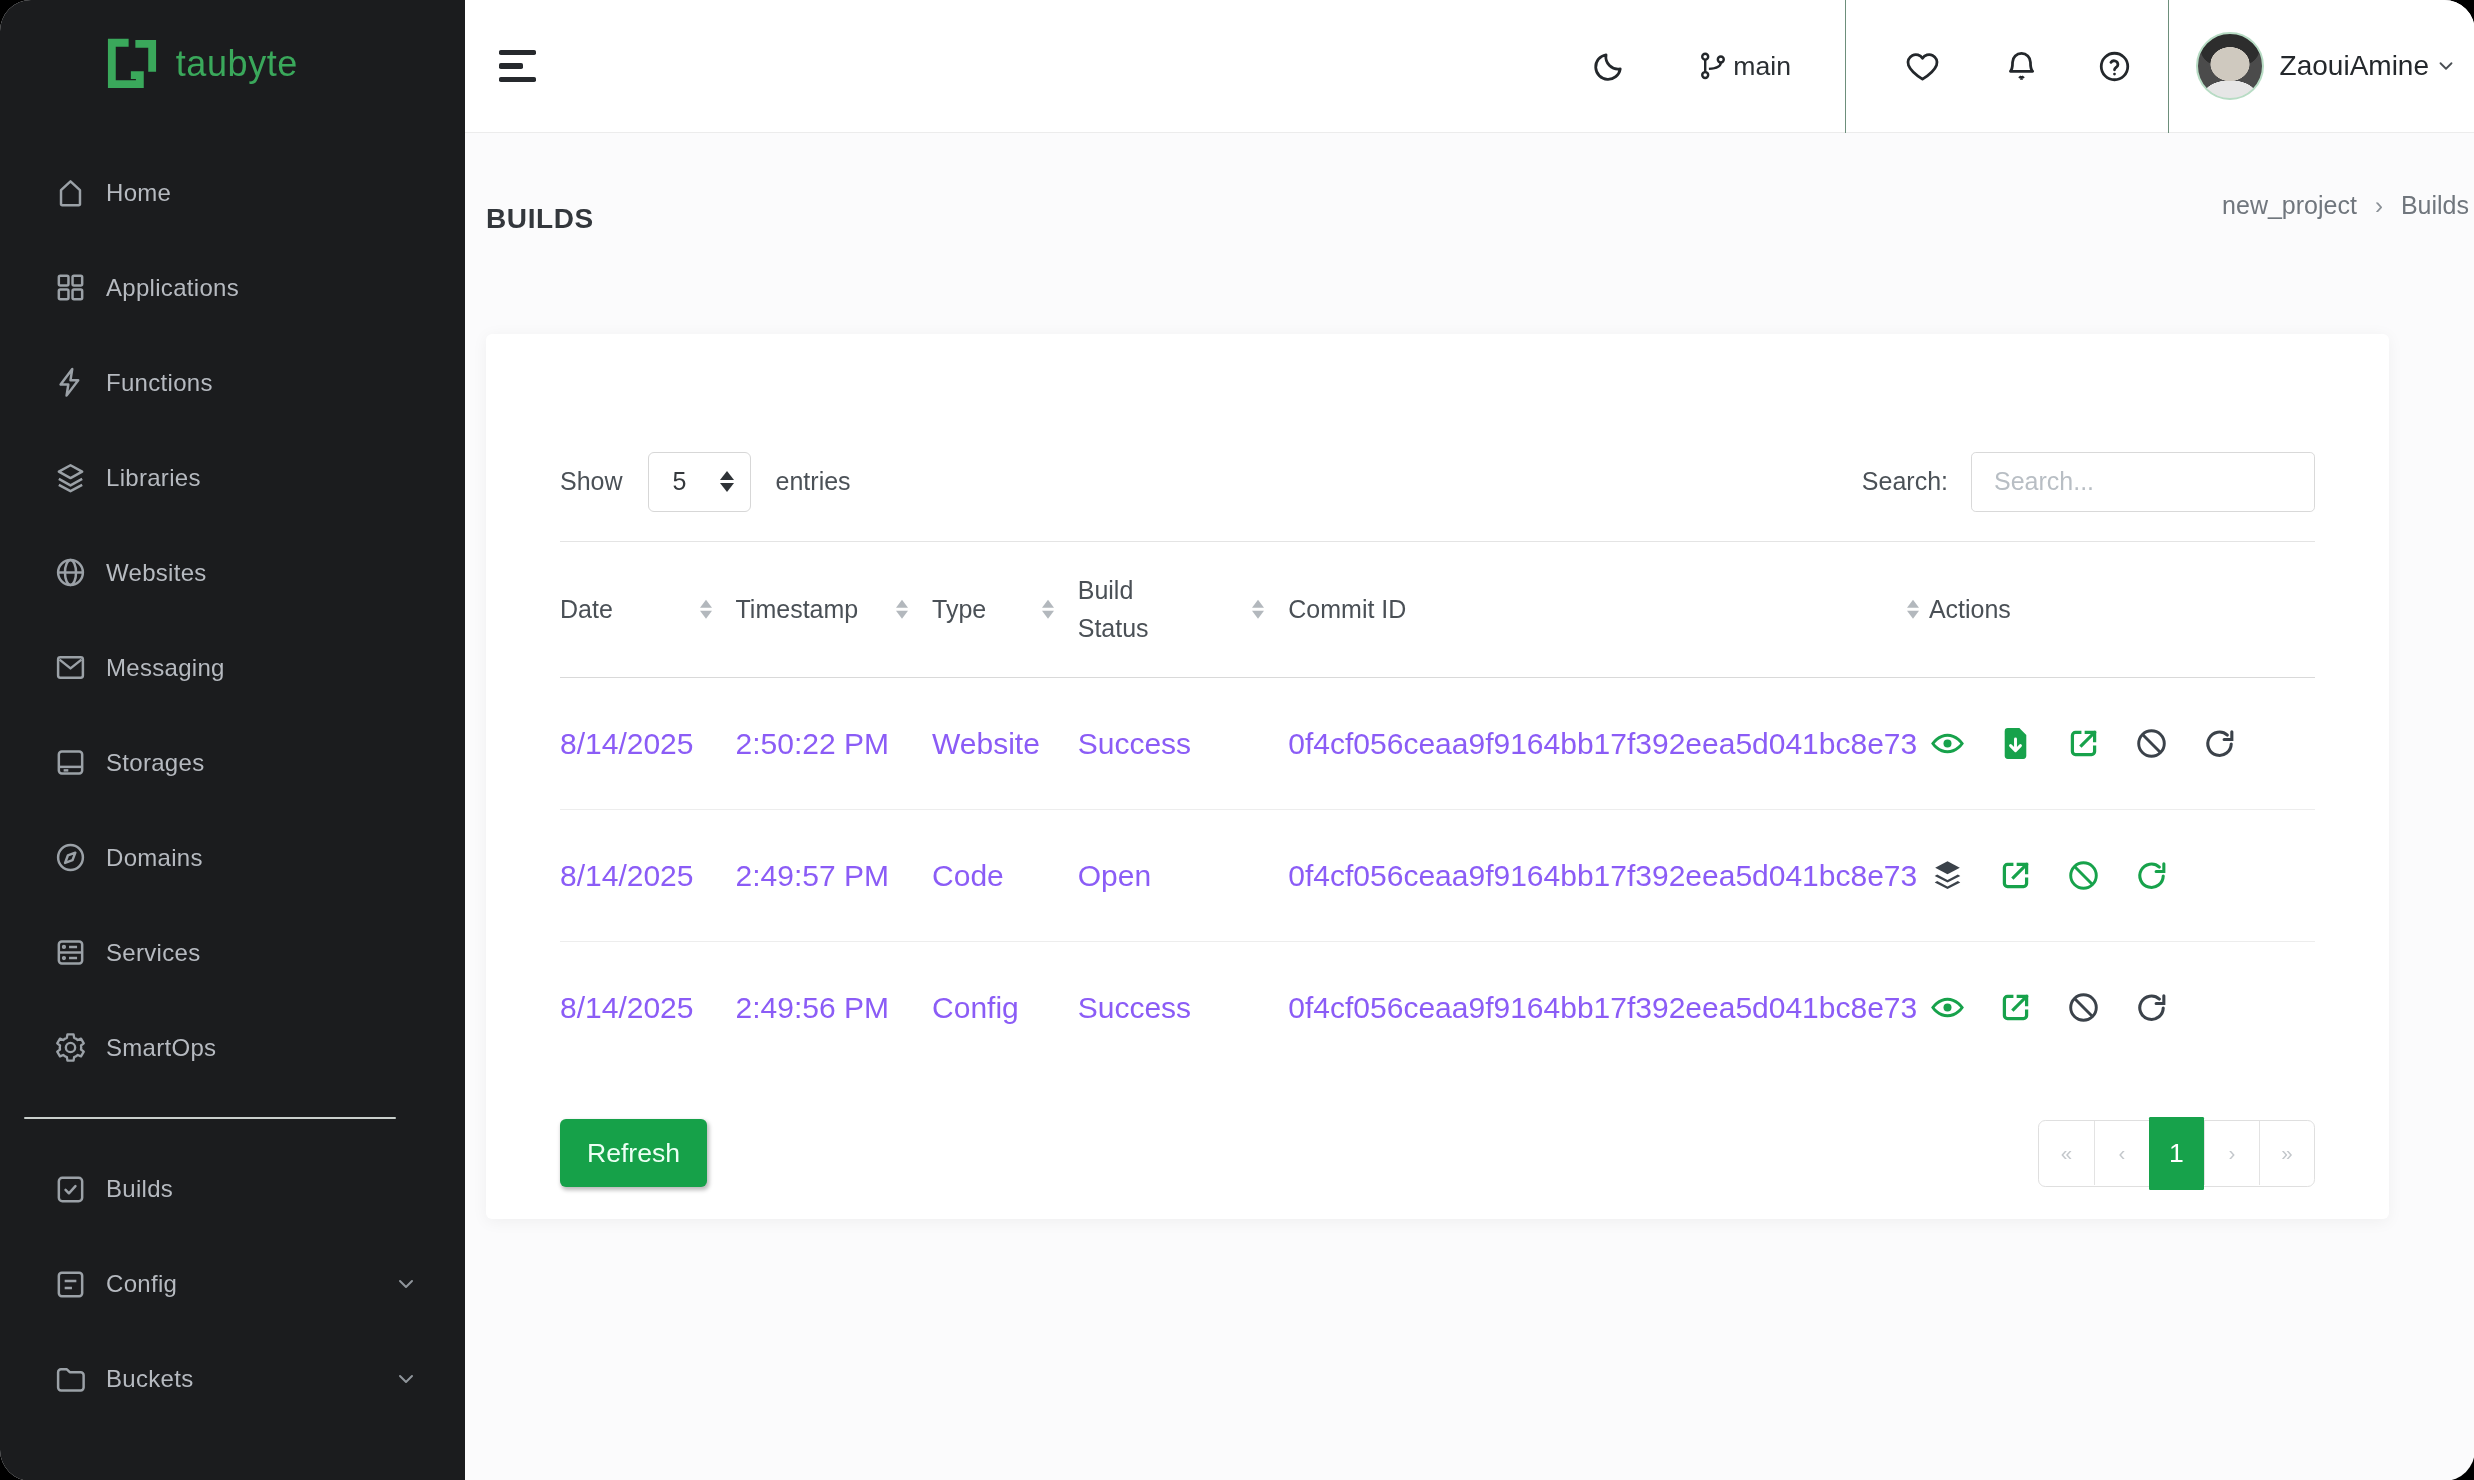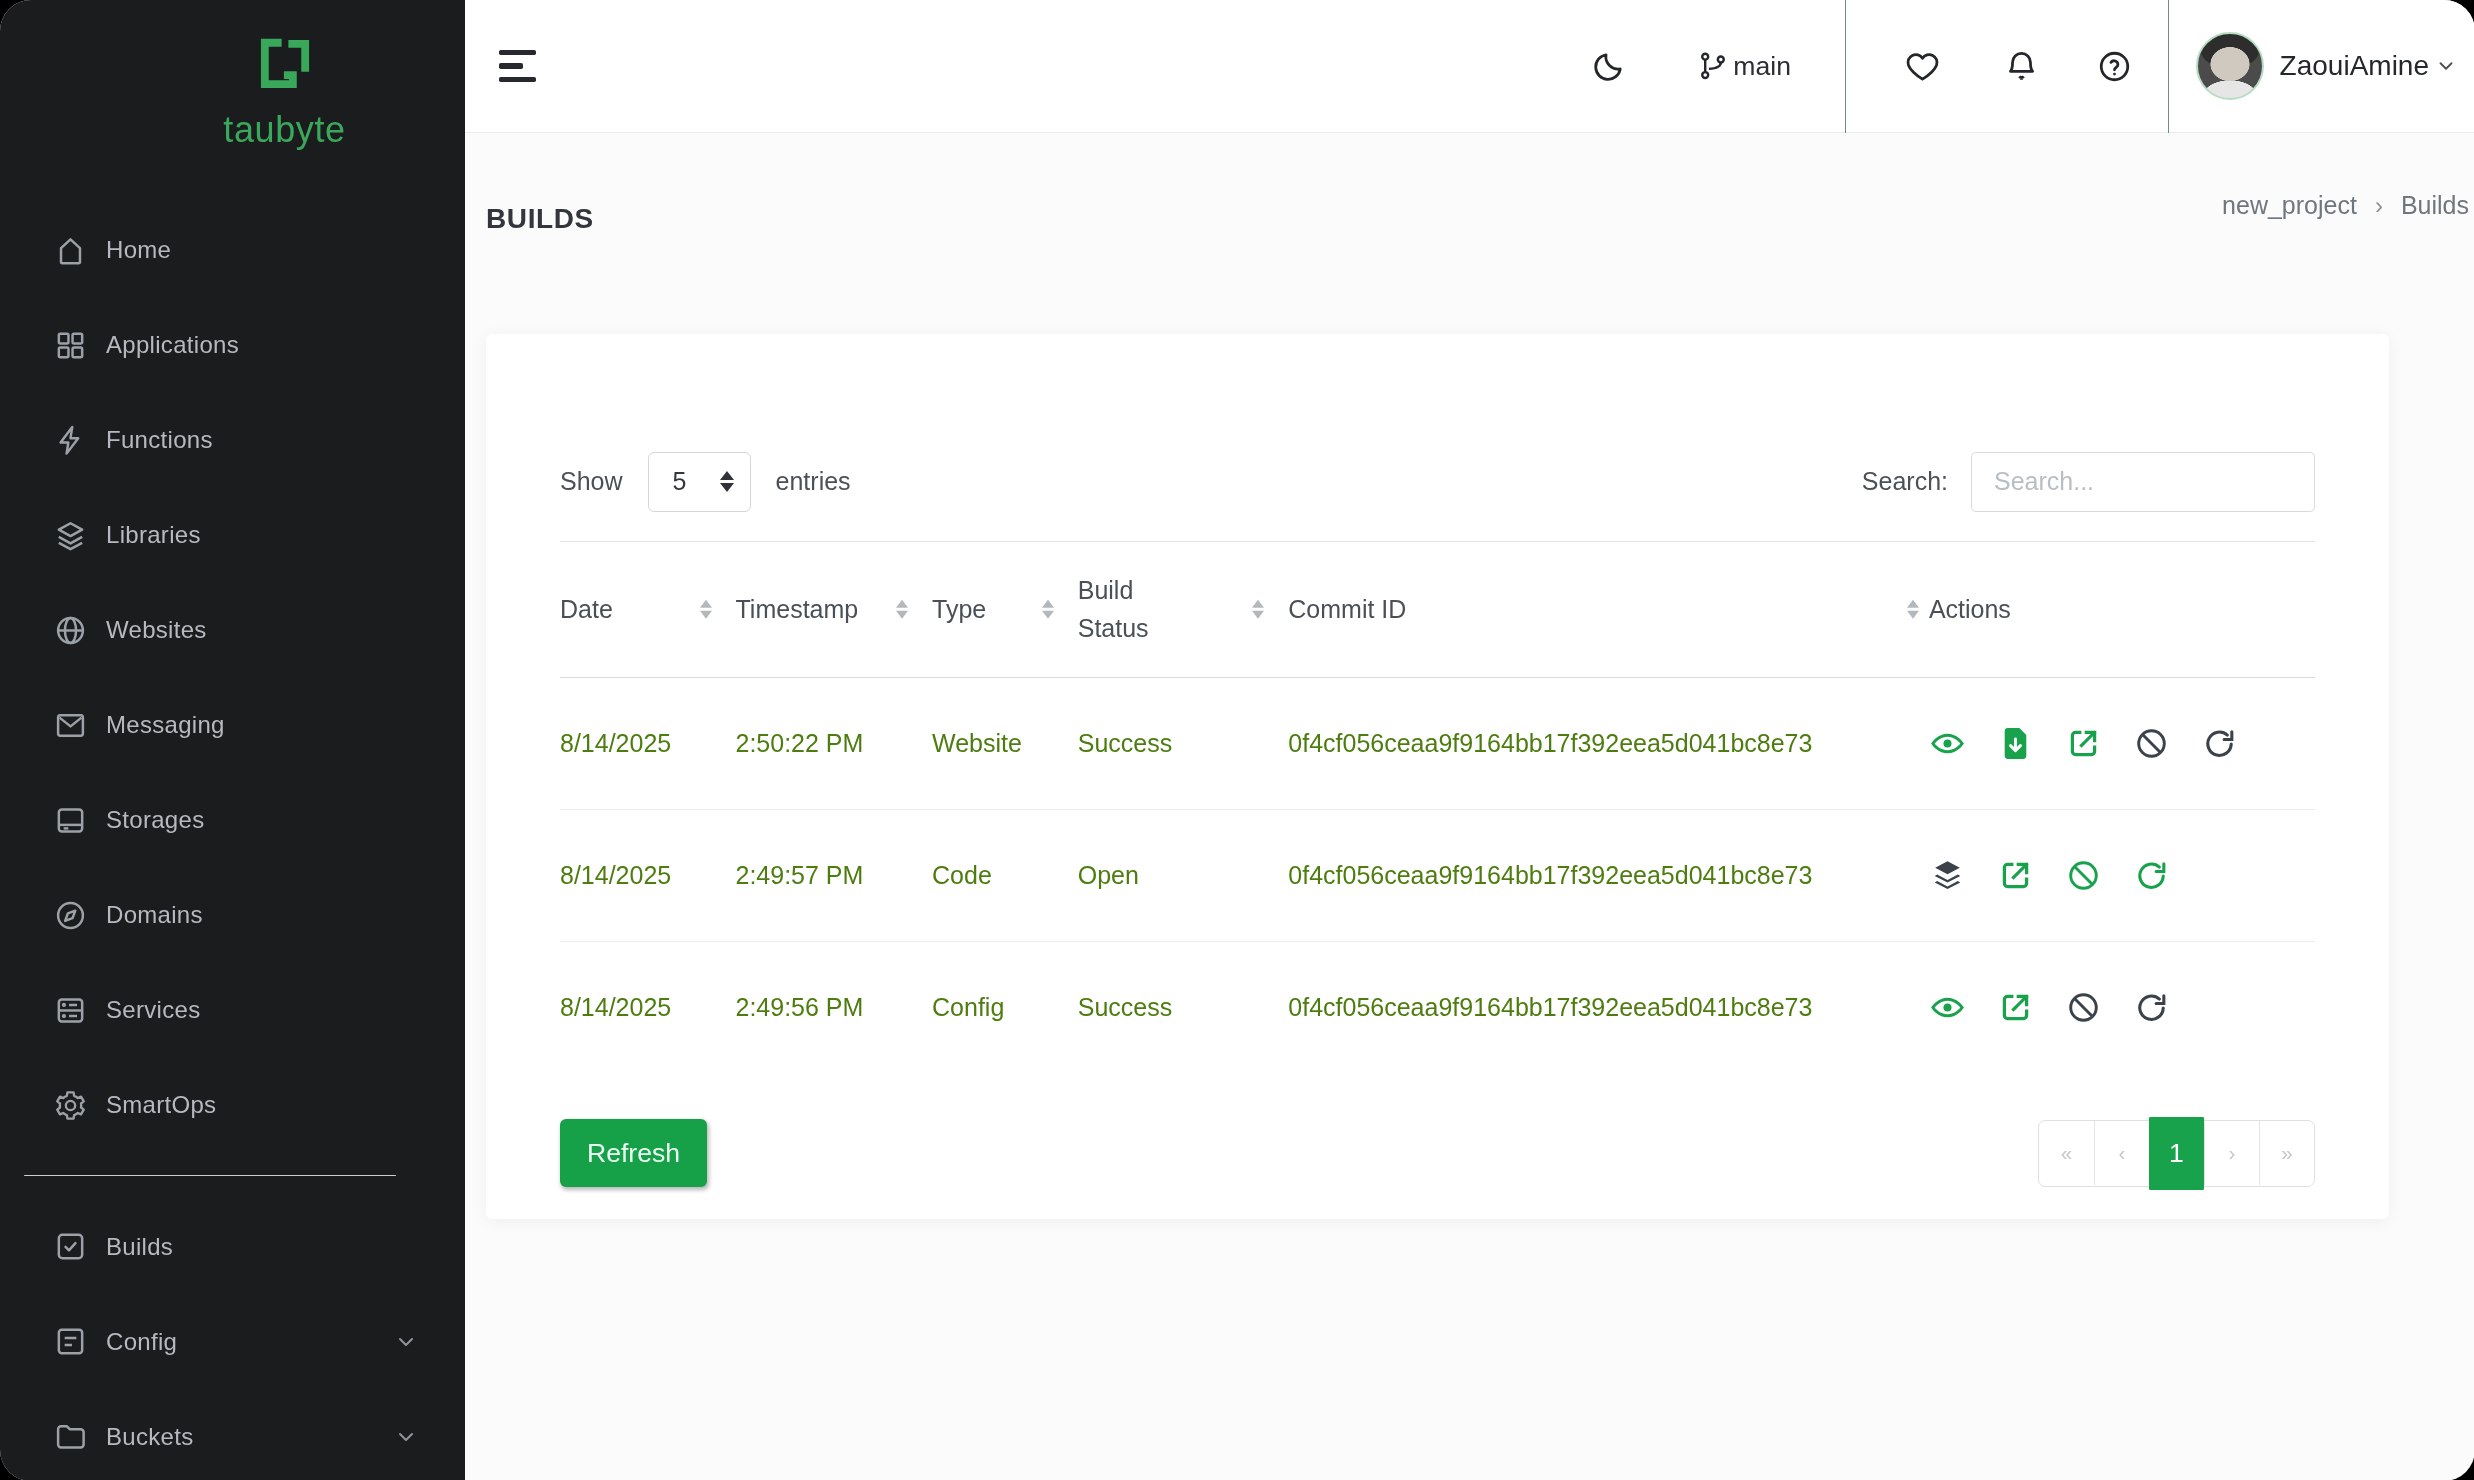--- a/index.html
+++ b/index.html
@@ -10,7 +10,7 @@
 
   
   .sidebar { width:465px; min-width:465px; background:#1b1c1e; color:#b6bac0; position:relative; }
-  .logo { display:flex; align-items:center; gap:15.7px; padding:35px 0 0 104px; cursor:pointer;flex-direction:column; }
+  .logo { display:flex; align-items:center; gap:15.7px; padding:35px 0 0 104px; cursor:pointer; }
   .logo-mark { width:56px; height:58px; }
   .logo-text { color:#3aa85b; font-size:36px; letter-spacing:0.6px; font-weight:400; }
   .nav { margin-top:52px; }

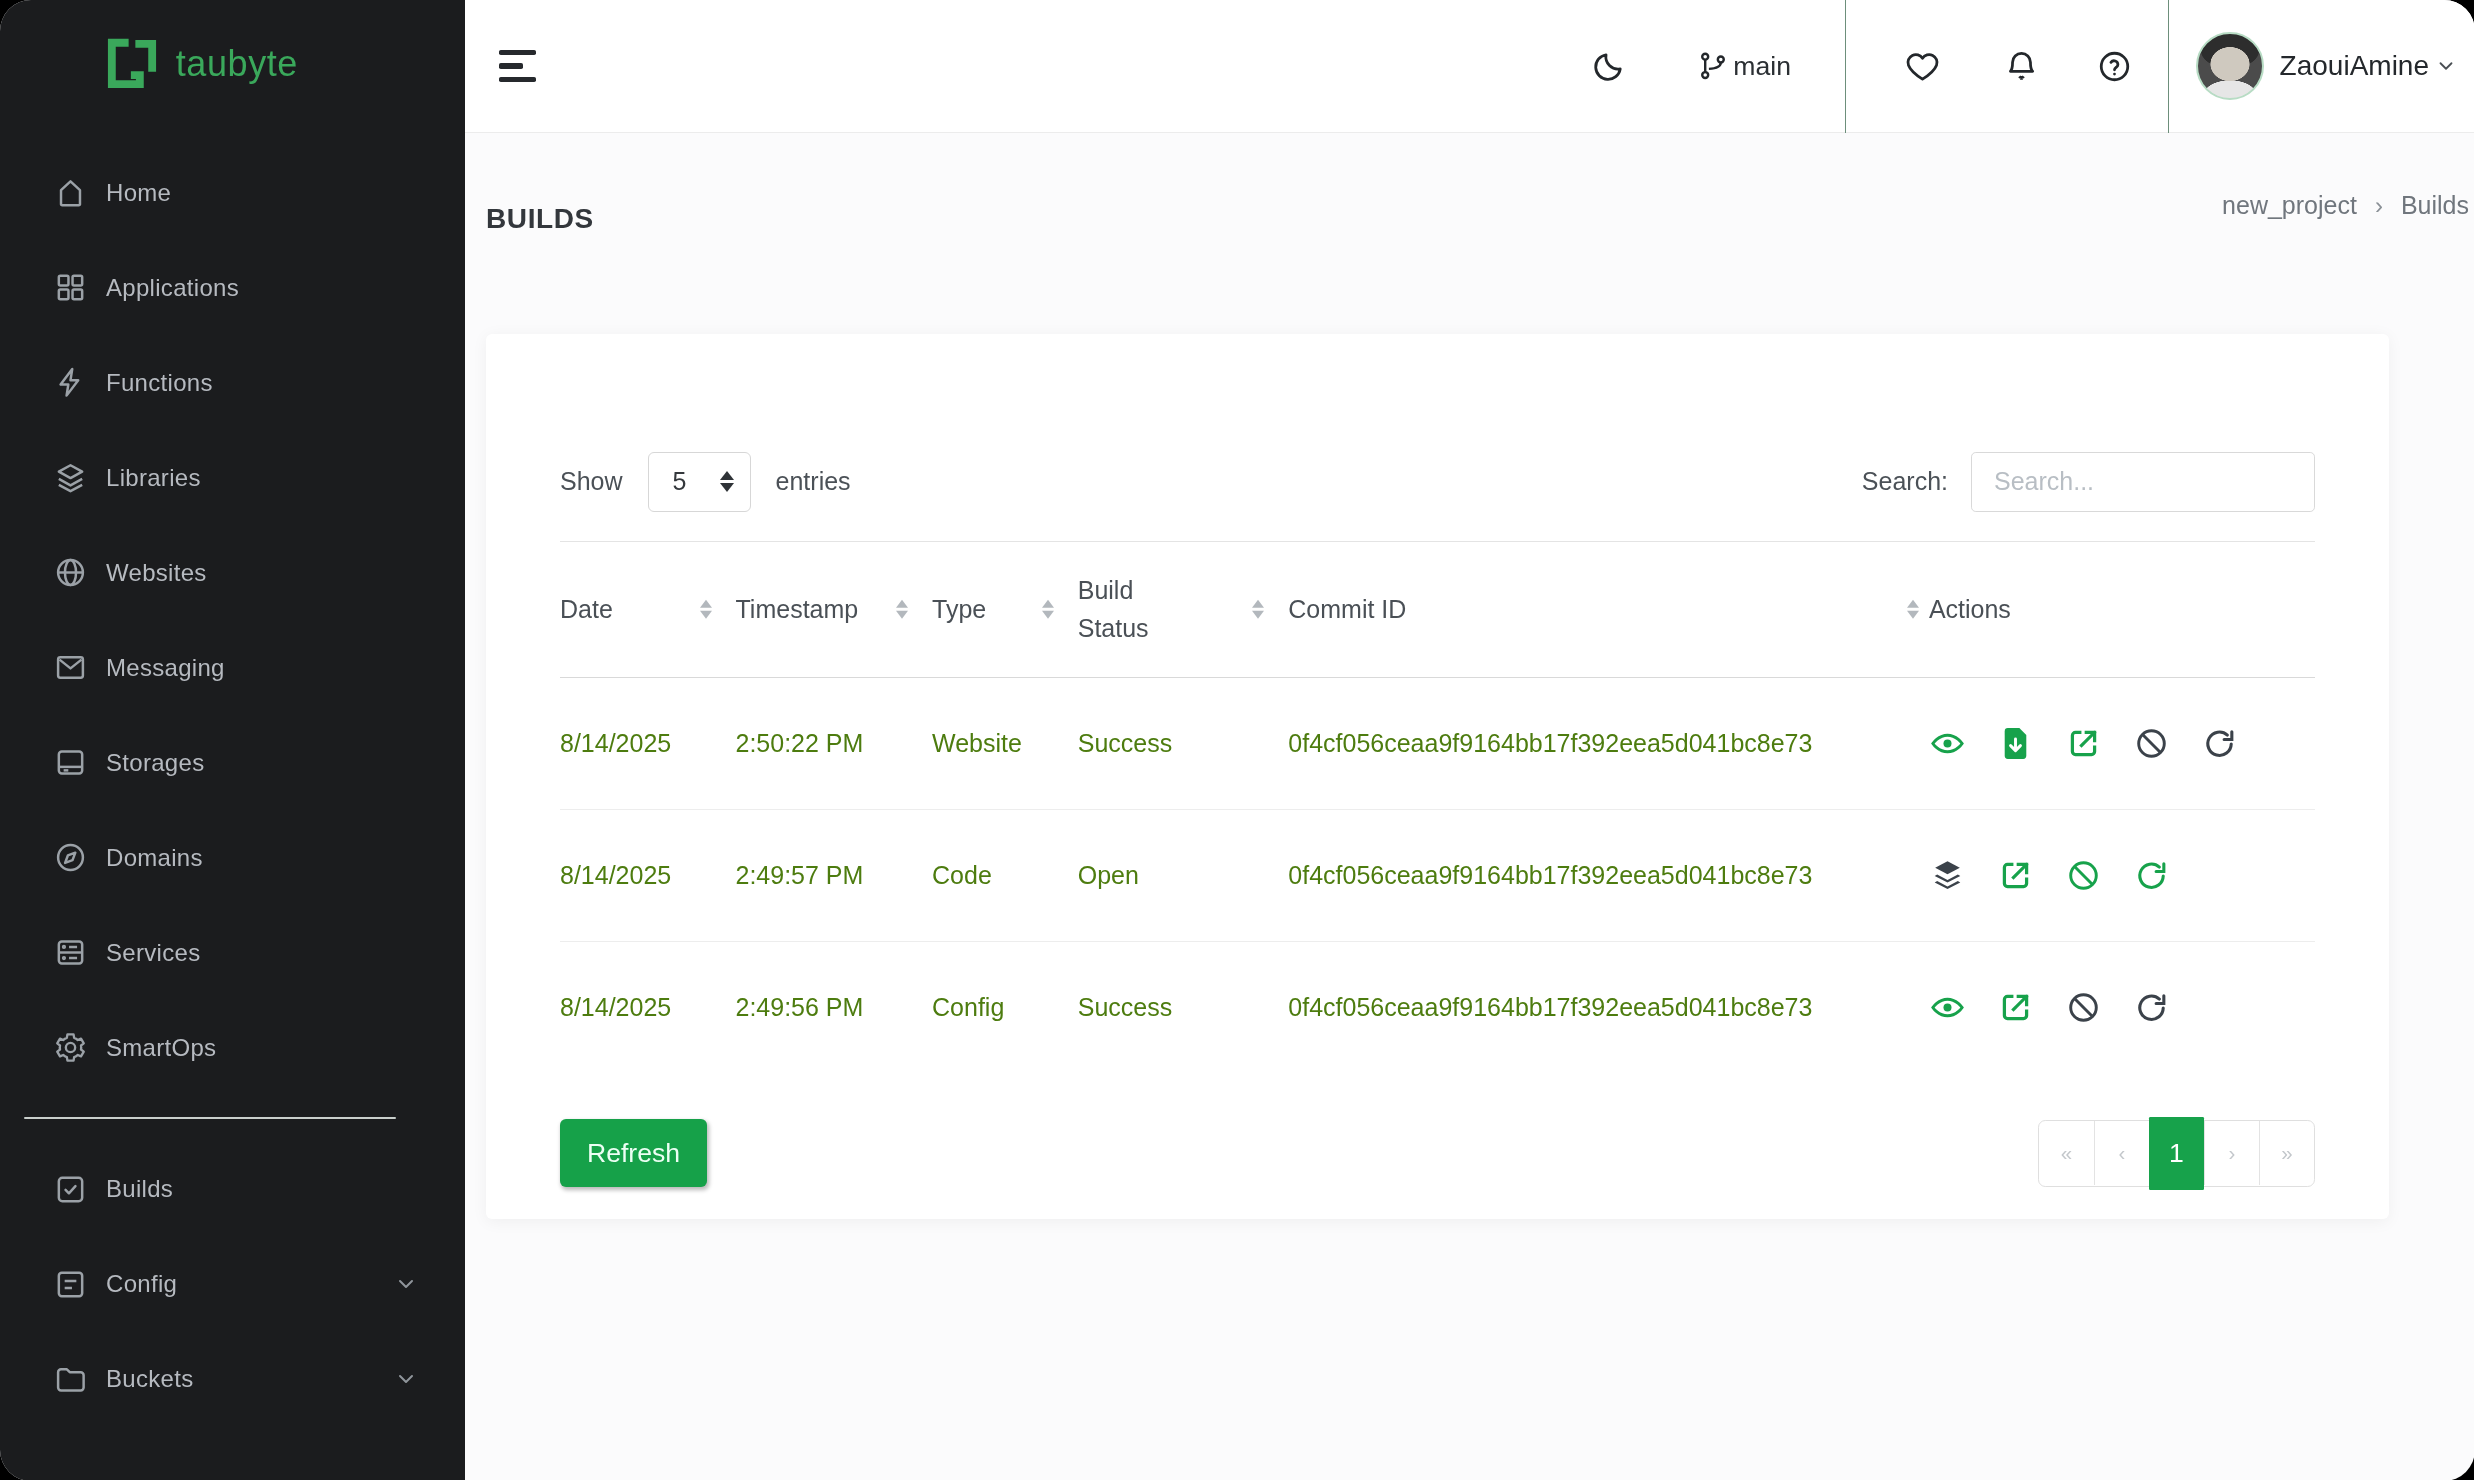--- a/index.html
+++ b/index.html
@@ -77,7 +77,7 @@
   .sort i { width:0; height:0; border-left:6.6px solid transparent; border-right:6.6px solid transparent; }
   .sort .u { border-bottom:8.5px solid #b3b8bd; }
   .sort .d { border-top:8.5px solid #b3b8bd; }
-  td { font-size:25px; color:#4d7c0f; padding:47px 0; vertical-align:middle; }
+  td { font-size:30px; color:#8b5cf6; padding:47px 0; vertical-align:middle; }
   tr.data-row.bordered td { border-bottom:1.2px solid #ededed; }
   .actions { display:flex; align-items:center; gap:31px; }
   .aicon { width:37px; height:37px; cursor:pointer; flex:none; }

